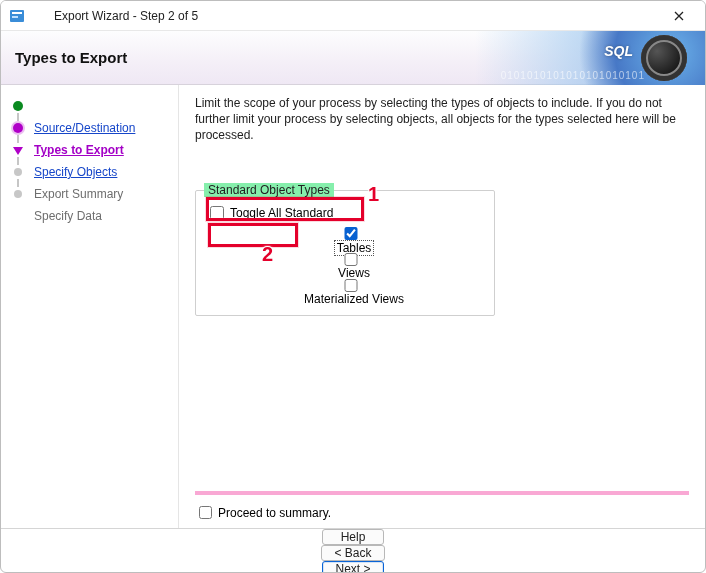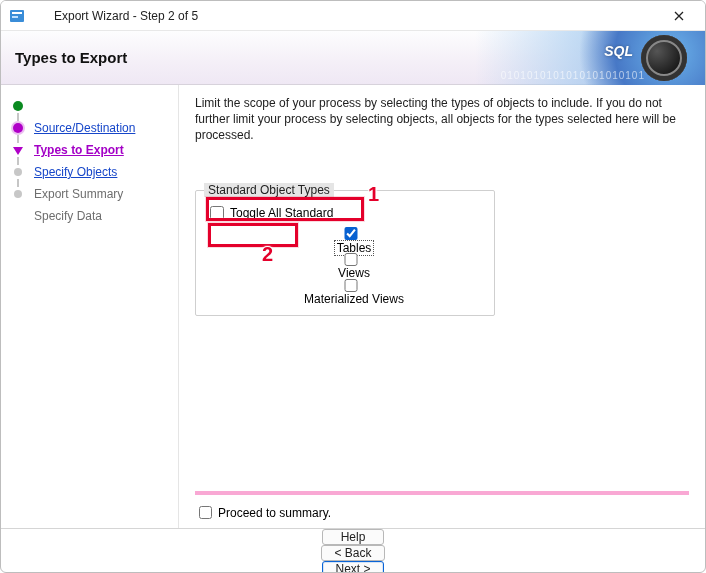--- a/index.html
+++ b/index.html
@@ -110,7 +110,7 @@
     margin-top:10px;
   }
   .group .legend {
-    position:absolute; top:-8px; left:8px; background:#e5e5e5; padding:0 4px;
+    position:absolute; top:-8px; left:8px; background:#86efac; padding:0 4px;
     font-size:12px; color:#222;
   }
   .opt { display:flex; align-items:center; height:24px; margin:2px 0; }

